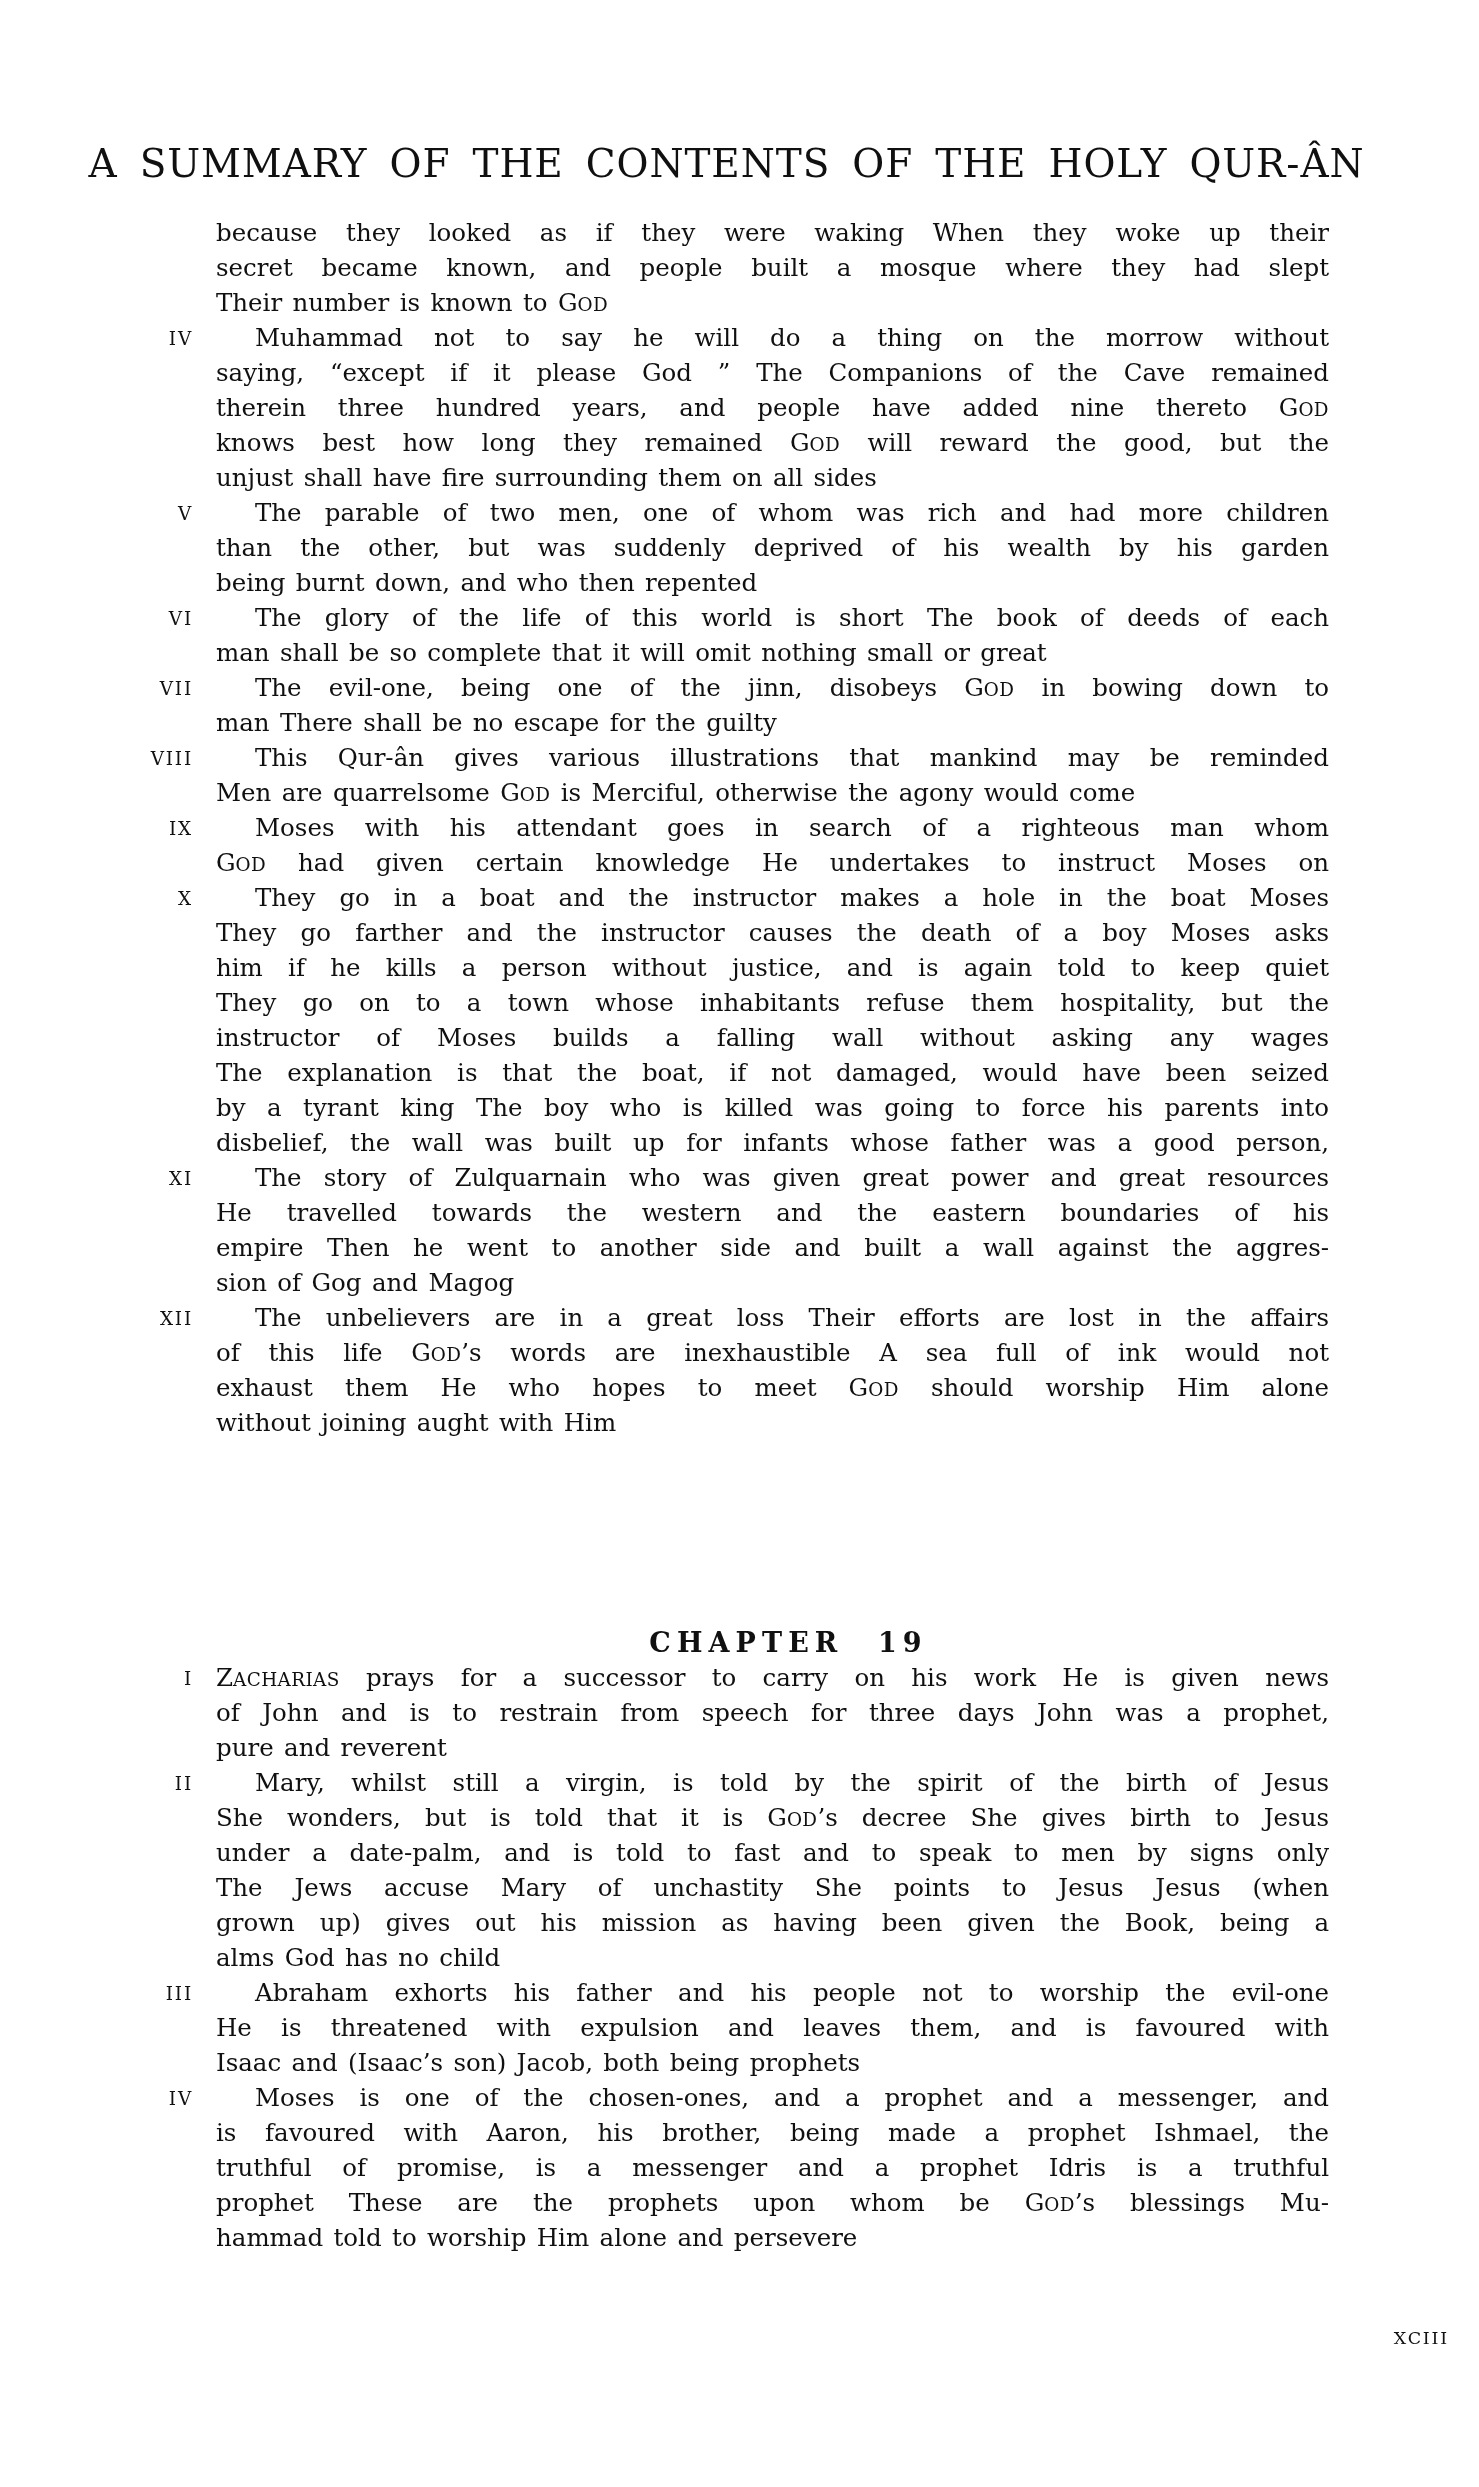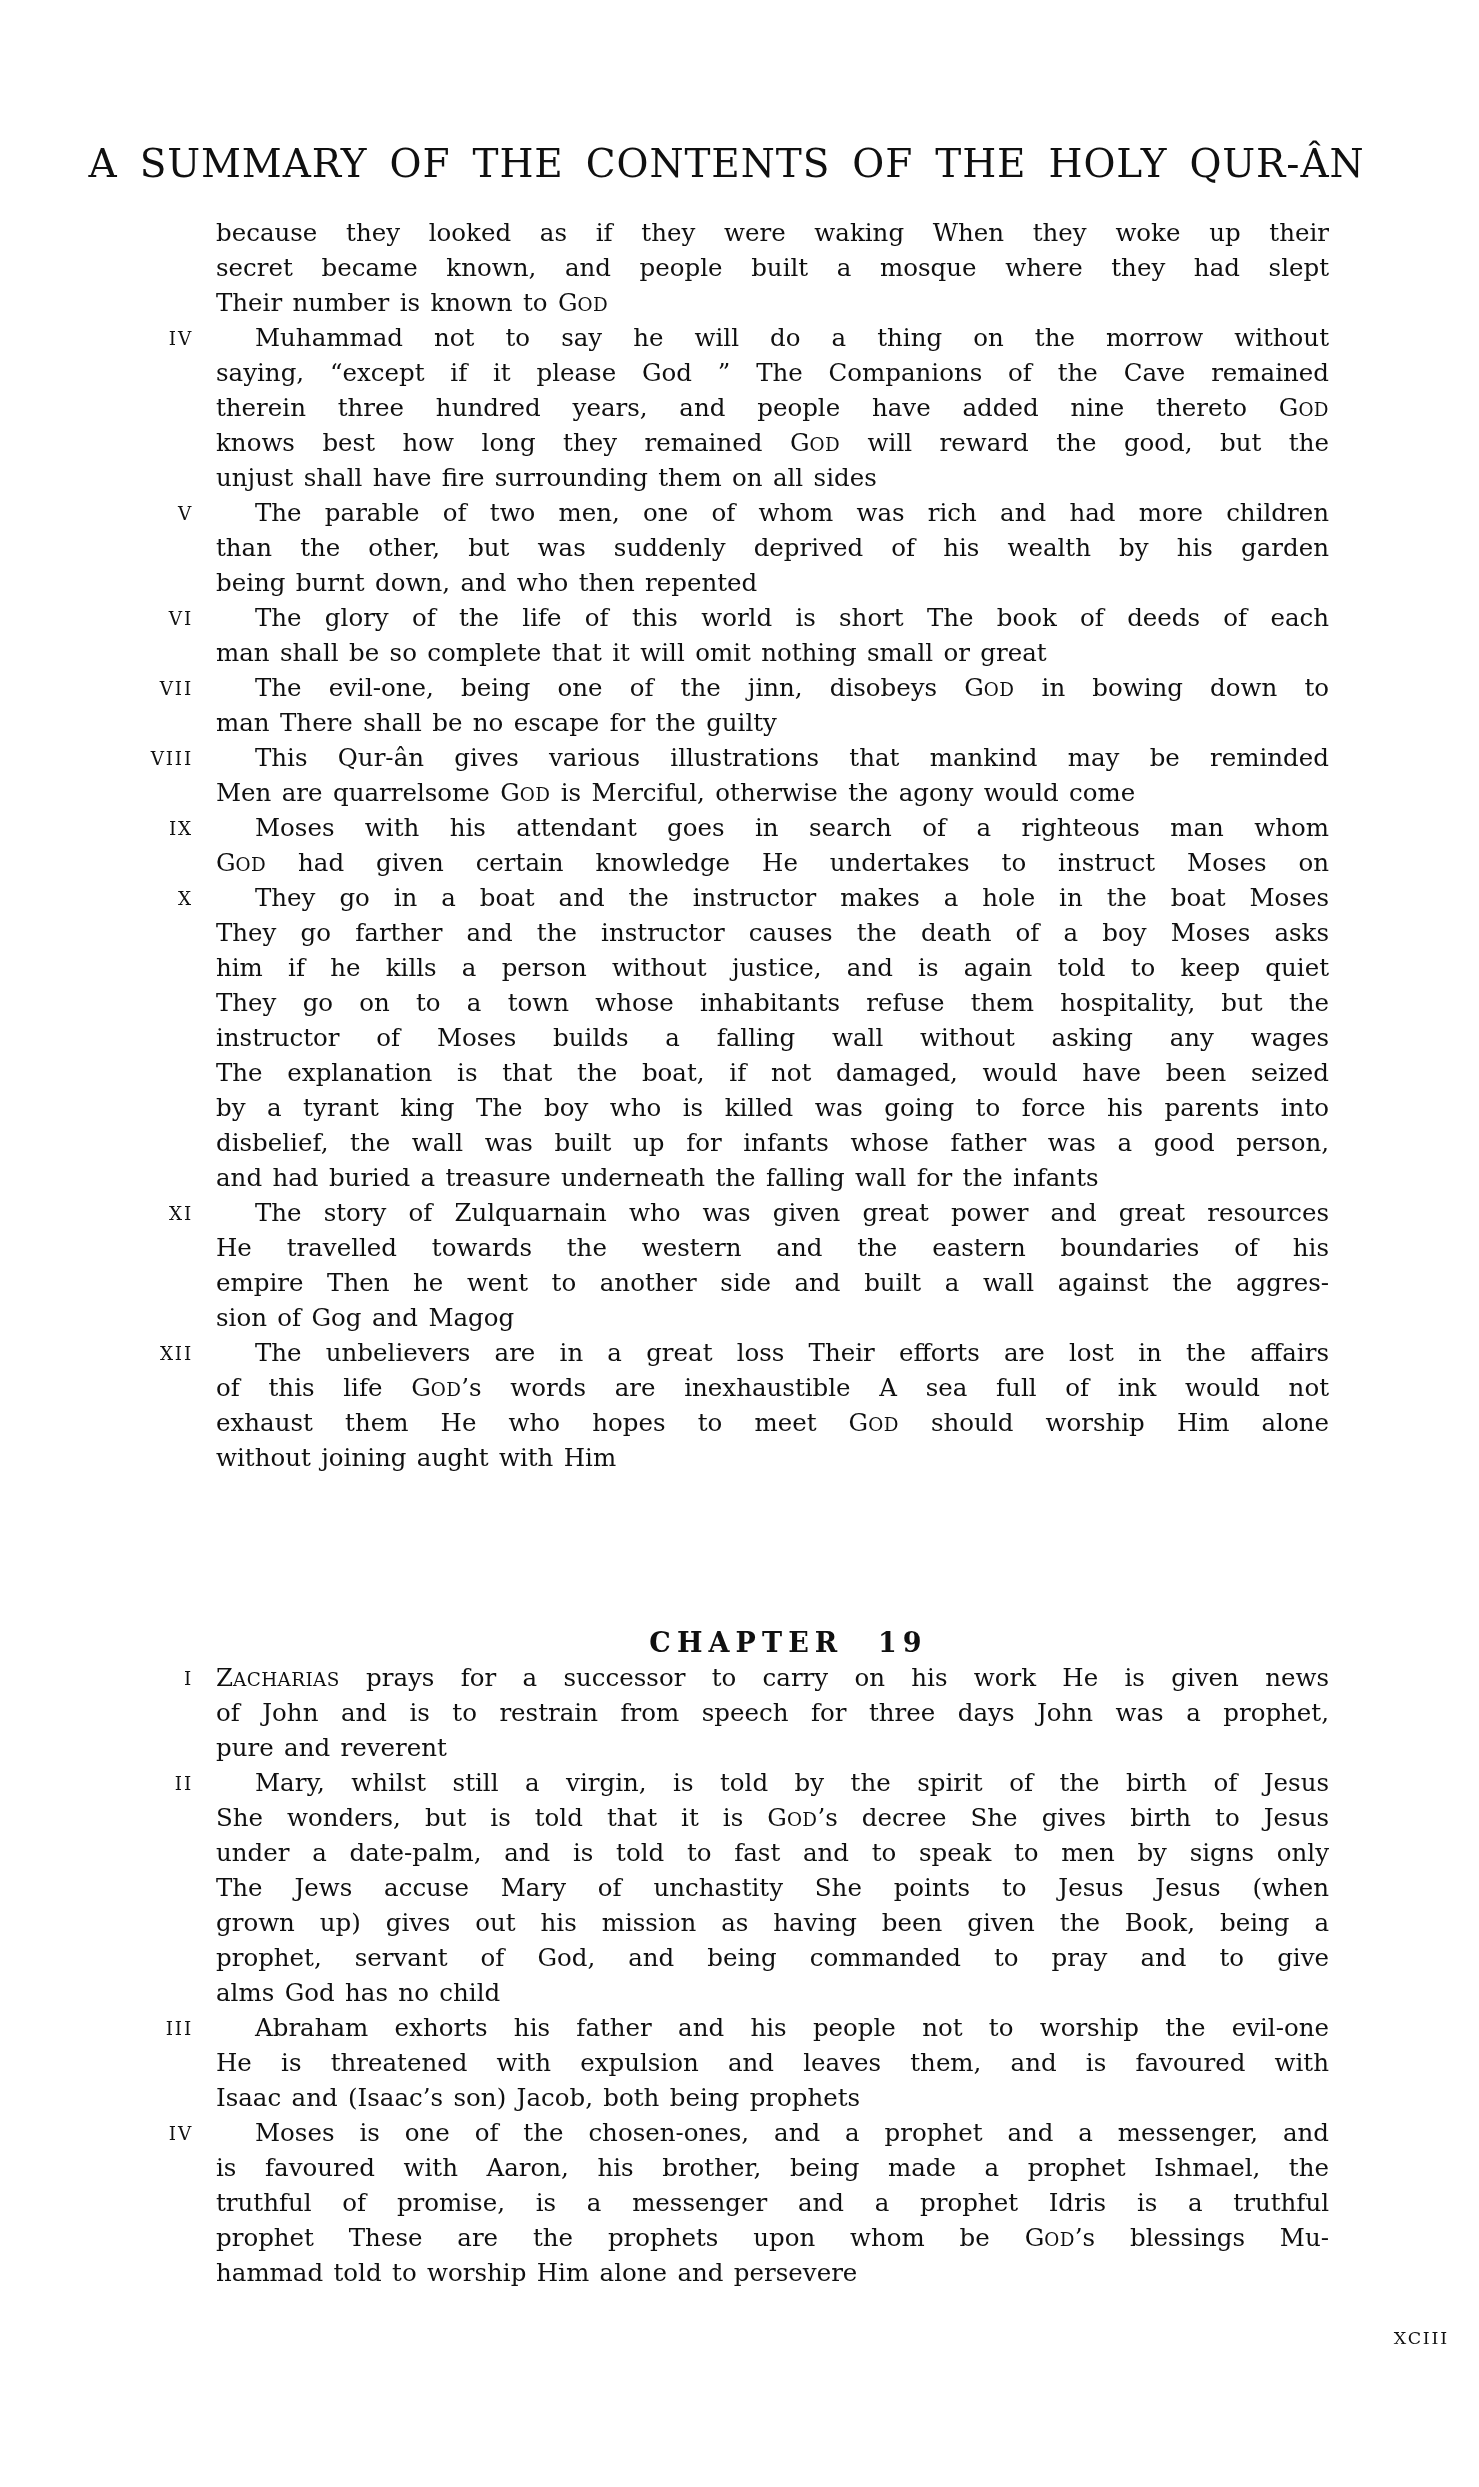--- a/index.html
+++ b/index.html
@@ -138,7 +138,6 @@
         <div class="line just">The explanation is that the boat, if not damaged, would have been seized</div>
         <div class="line just">by a tyrant king The boy who is killed was going to force his parents into</div>
         <div class="line just">disbelief, the wall was built up for infants whose father was a good person,</div>
-        <div class="line">and had buried a treasure underneath the falling wall for the infants</div>
       </div>
       <div class="entry">
         <span class="num">XI</span>

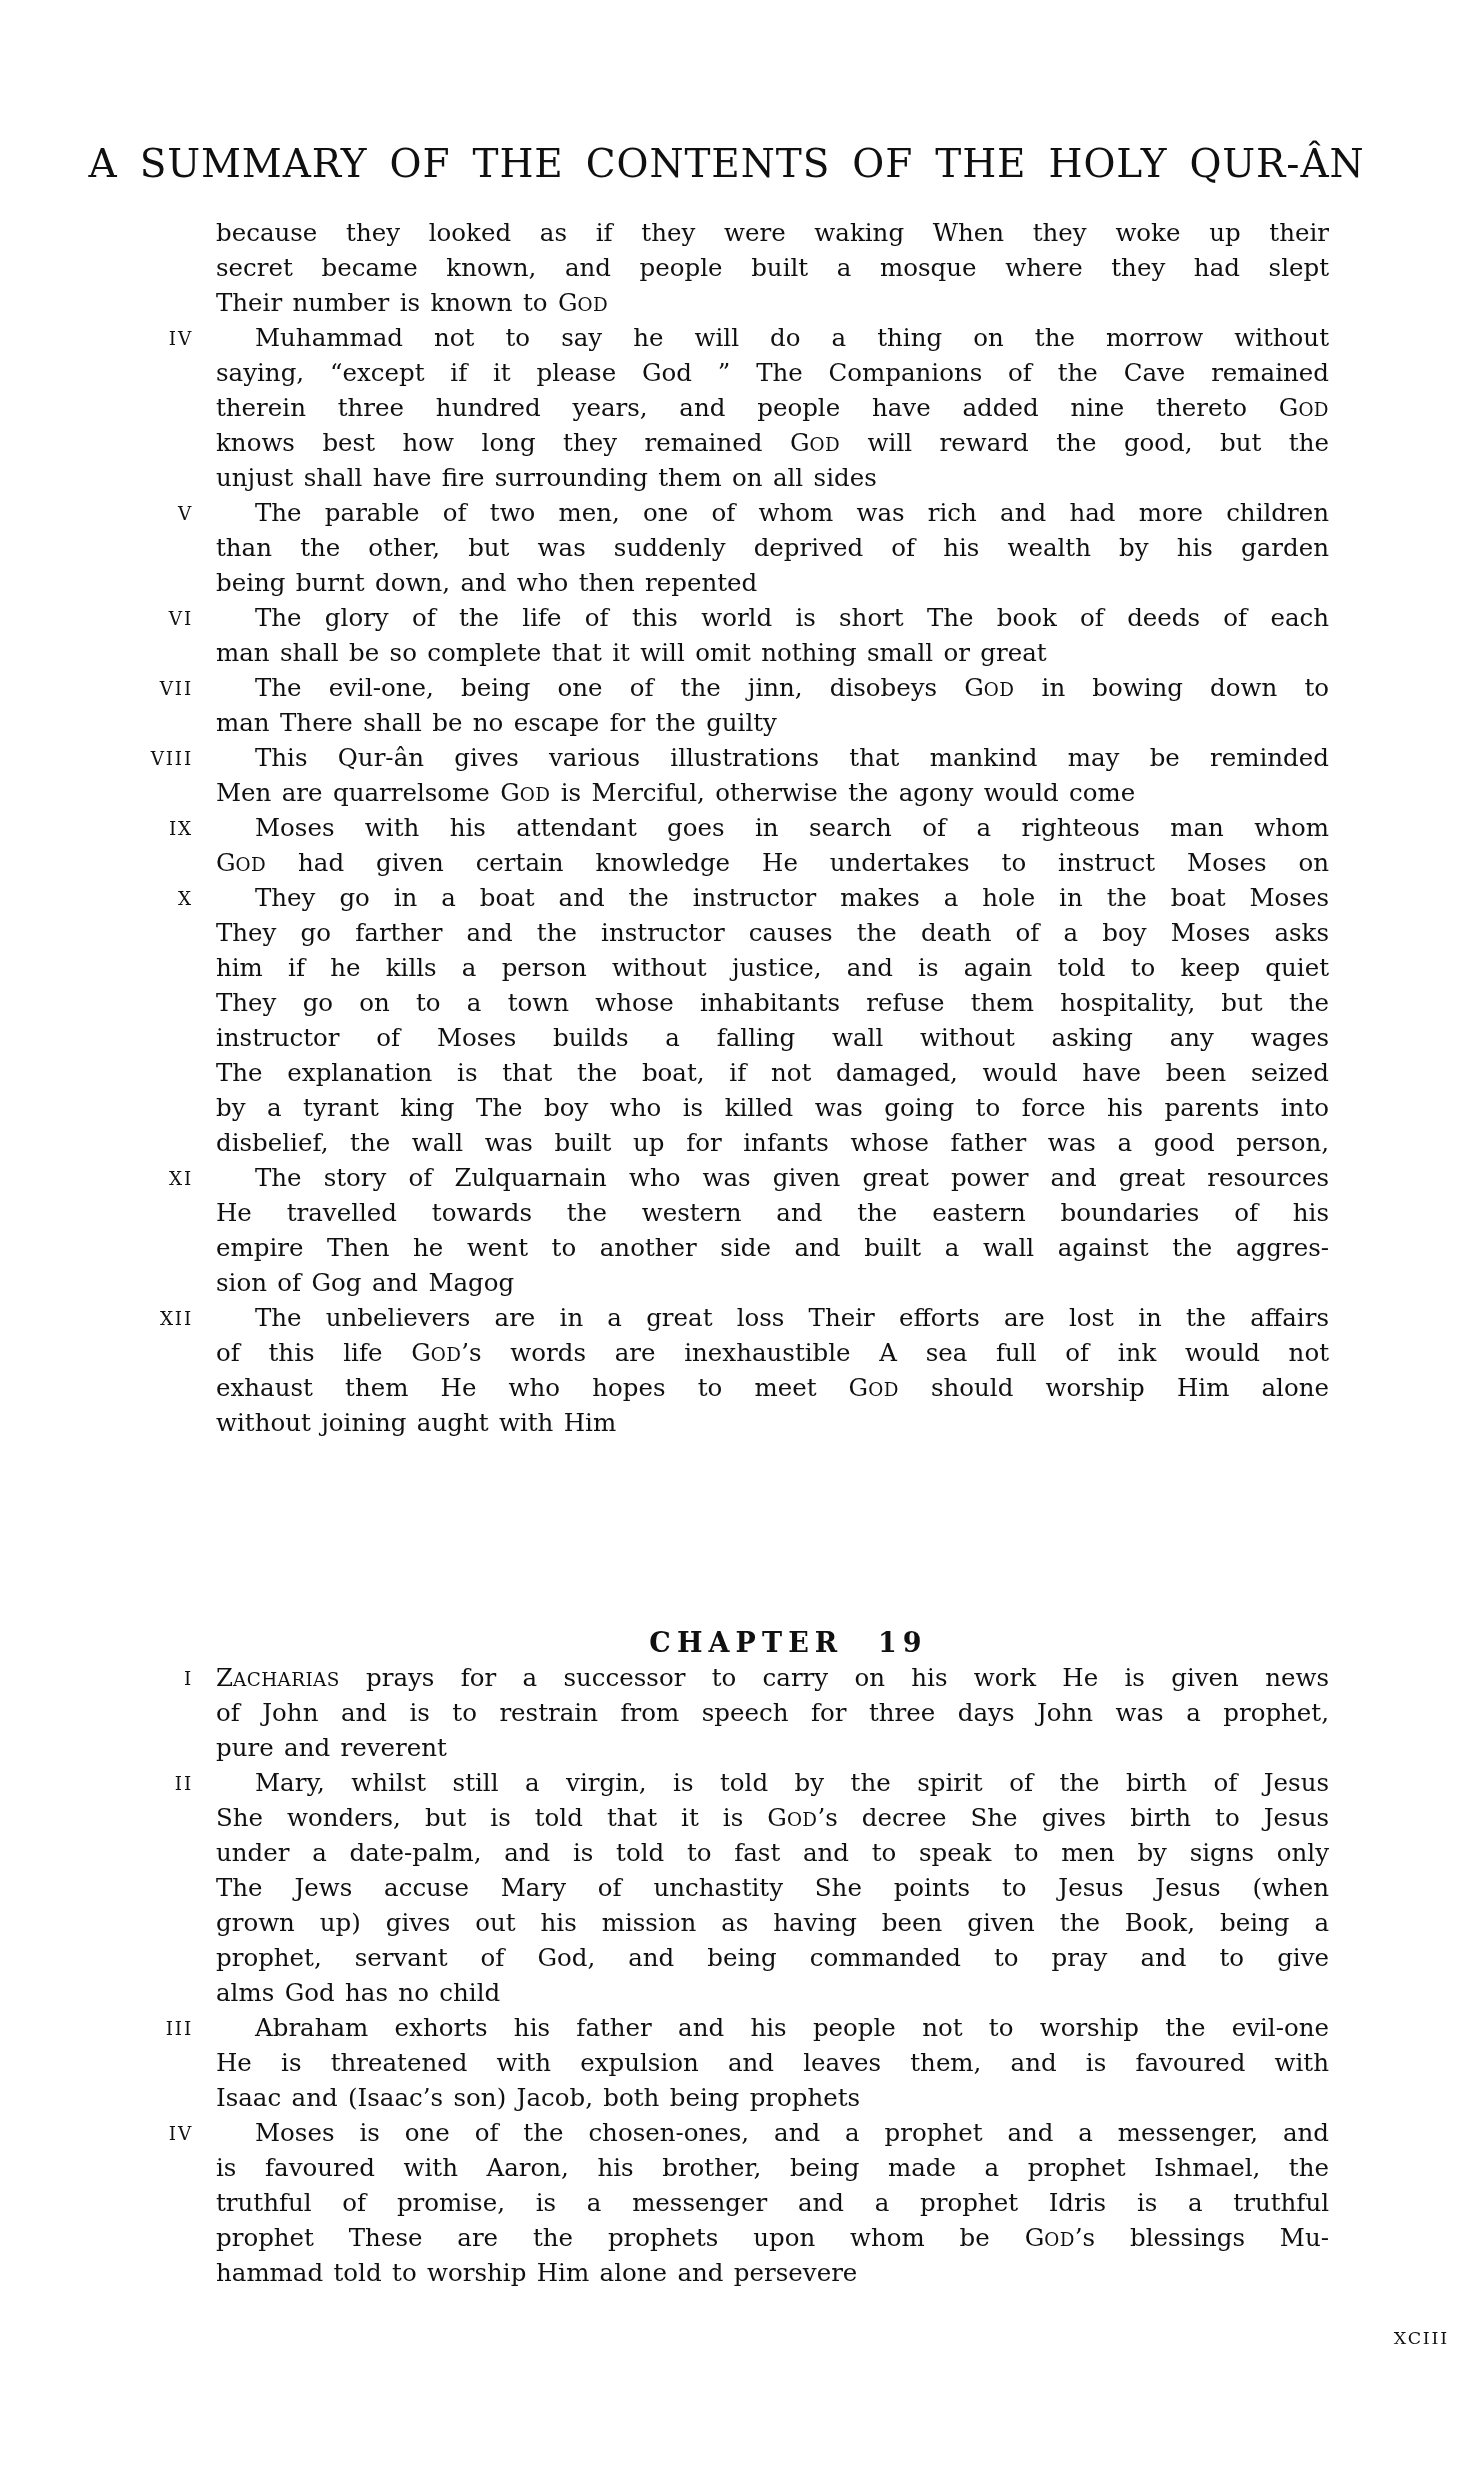--- a/index.html
+++ b/index.html
@@ -171,7 +171,6 @@
         <div class="line just">under a date-palm, and is told to fast and to speak to men by signs only</div>
         <div class="line just">The Jews accuse Mary of unchastity She points to Jesus Jesus (when</div>
         <div class="line just">grown up) gives out his mission as having been given the Book, being a</div>
-        <div class="line just">prophet, servant of God, and being commanded to pray and to give</div>
         <div class="line">alms God has no child</div>
       </div>
       <div class="entry">

